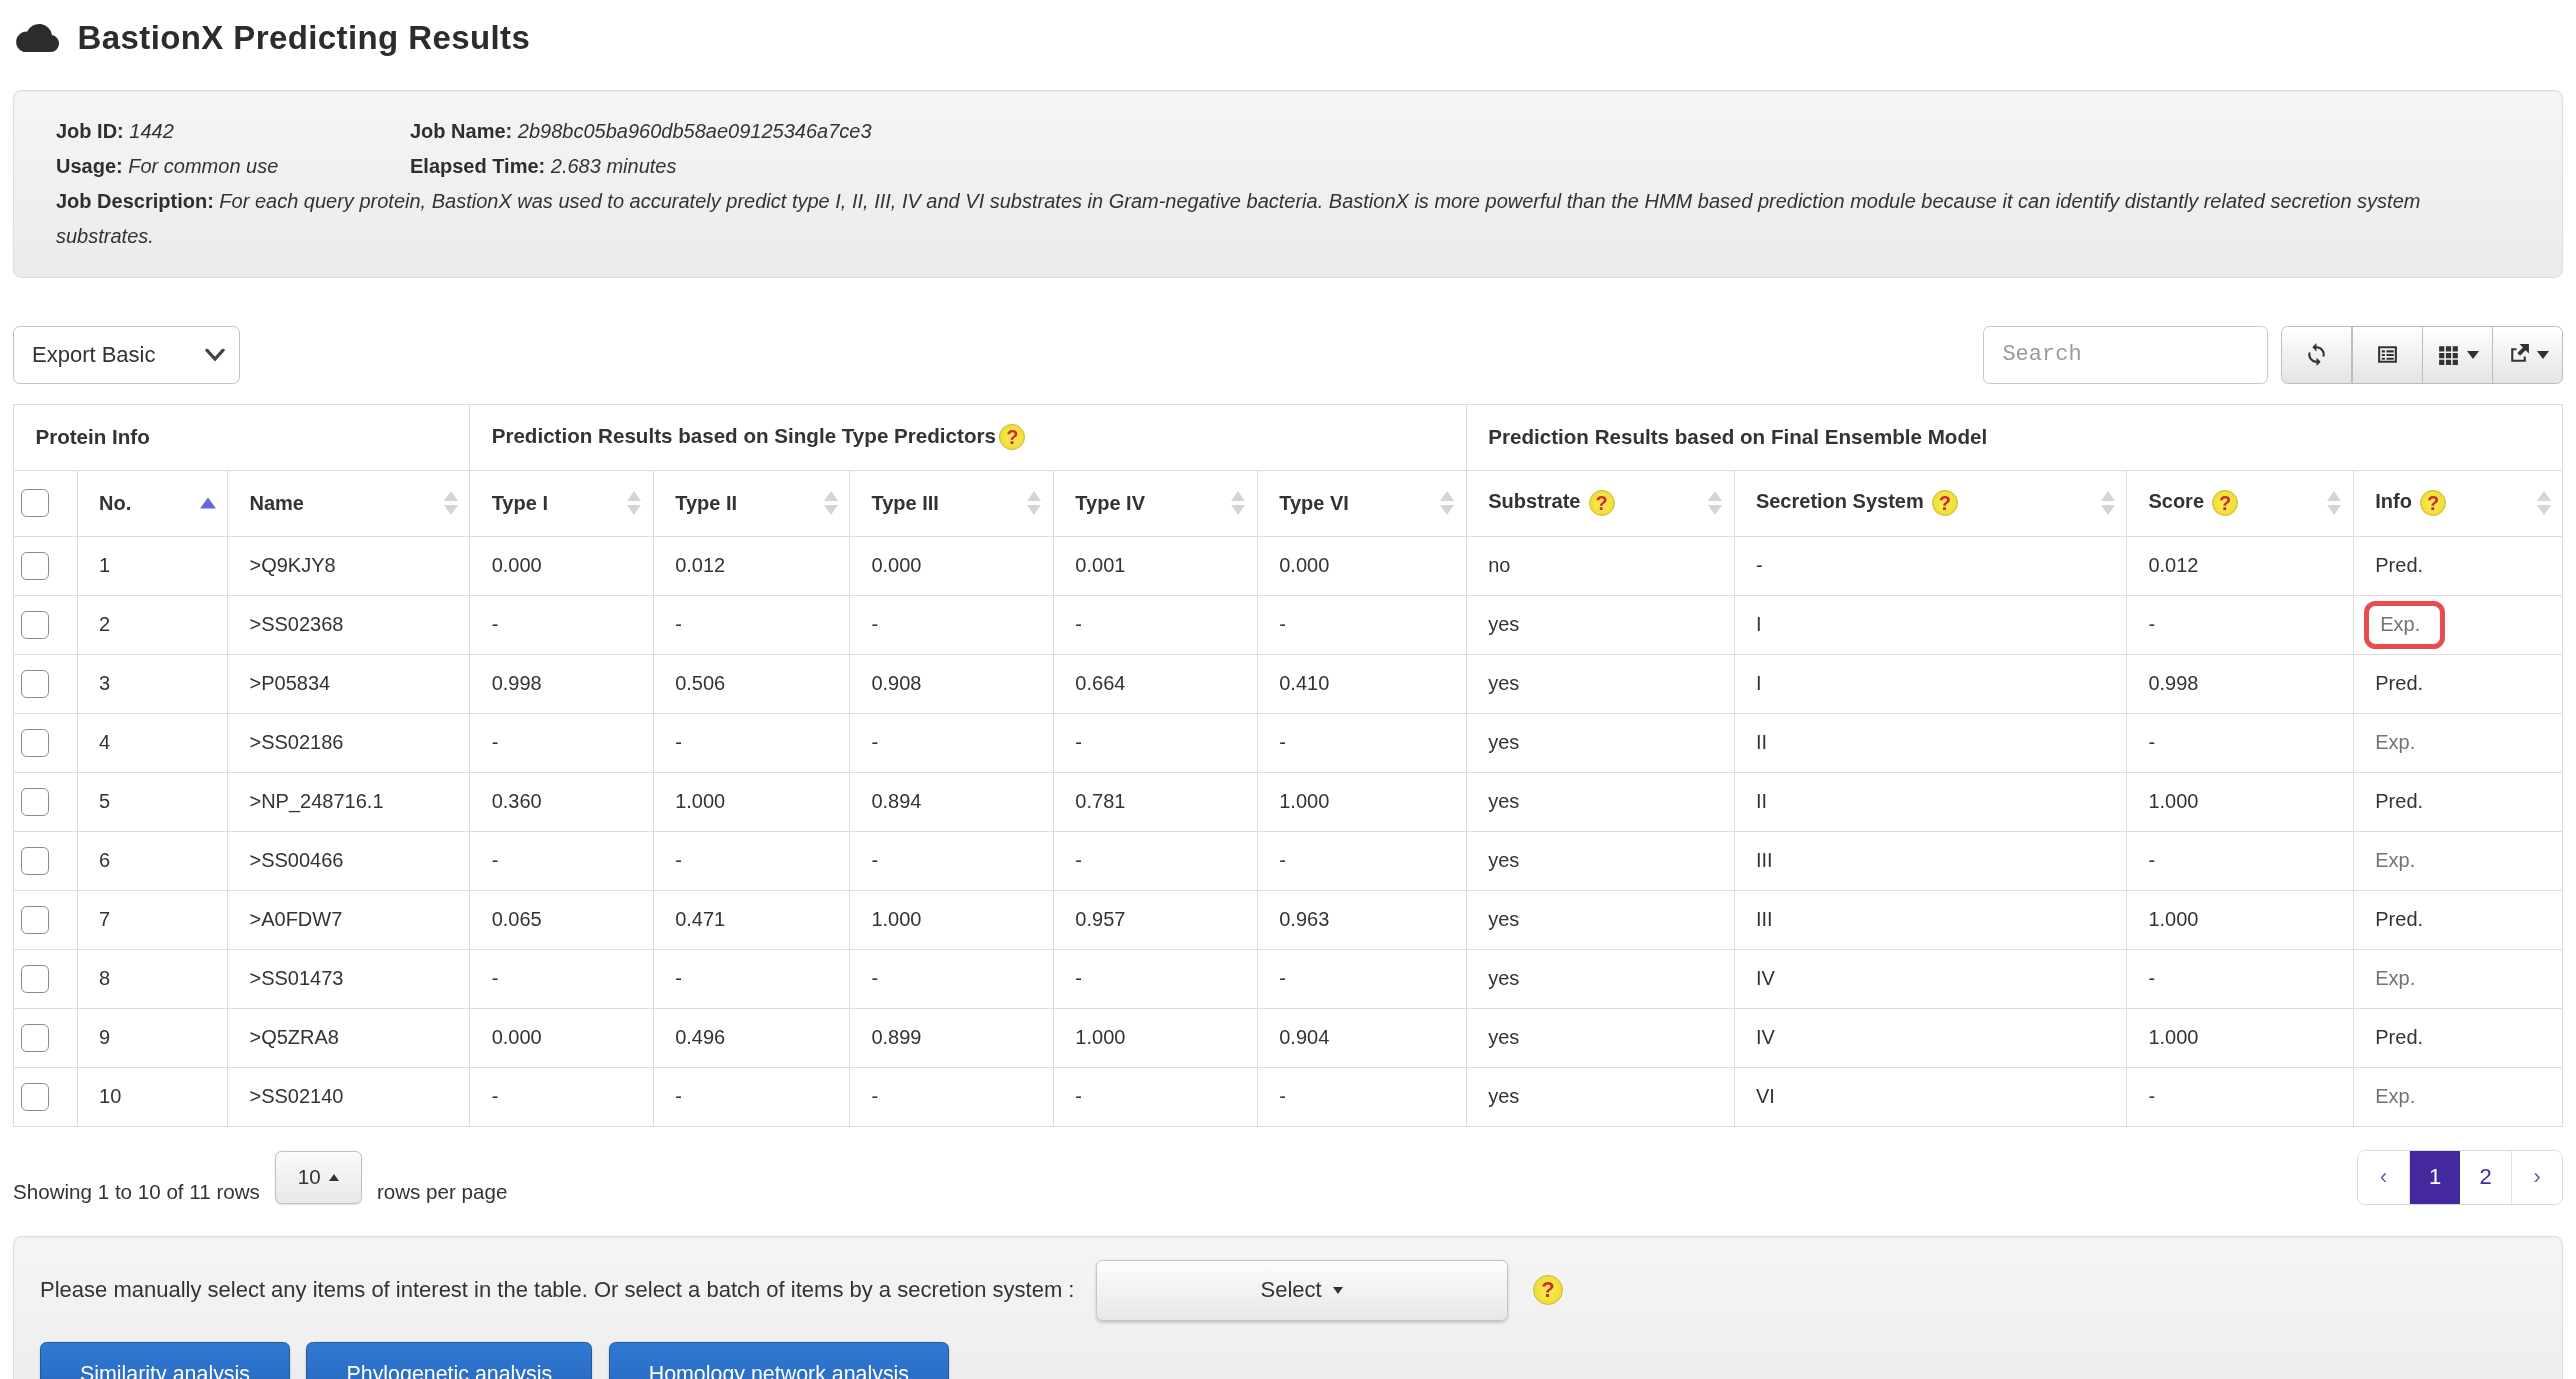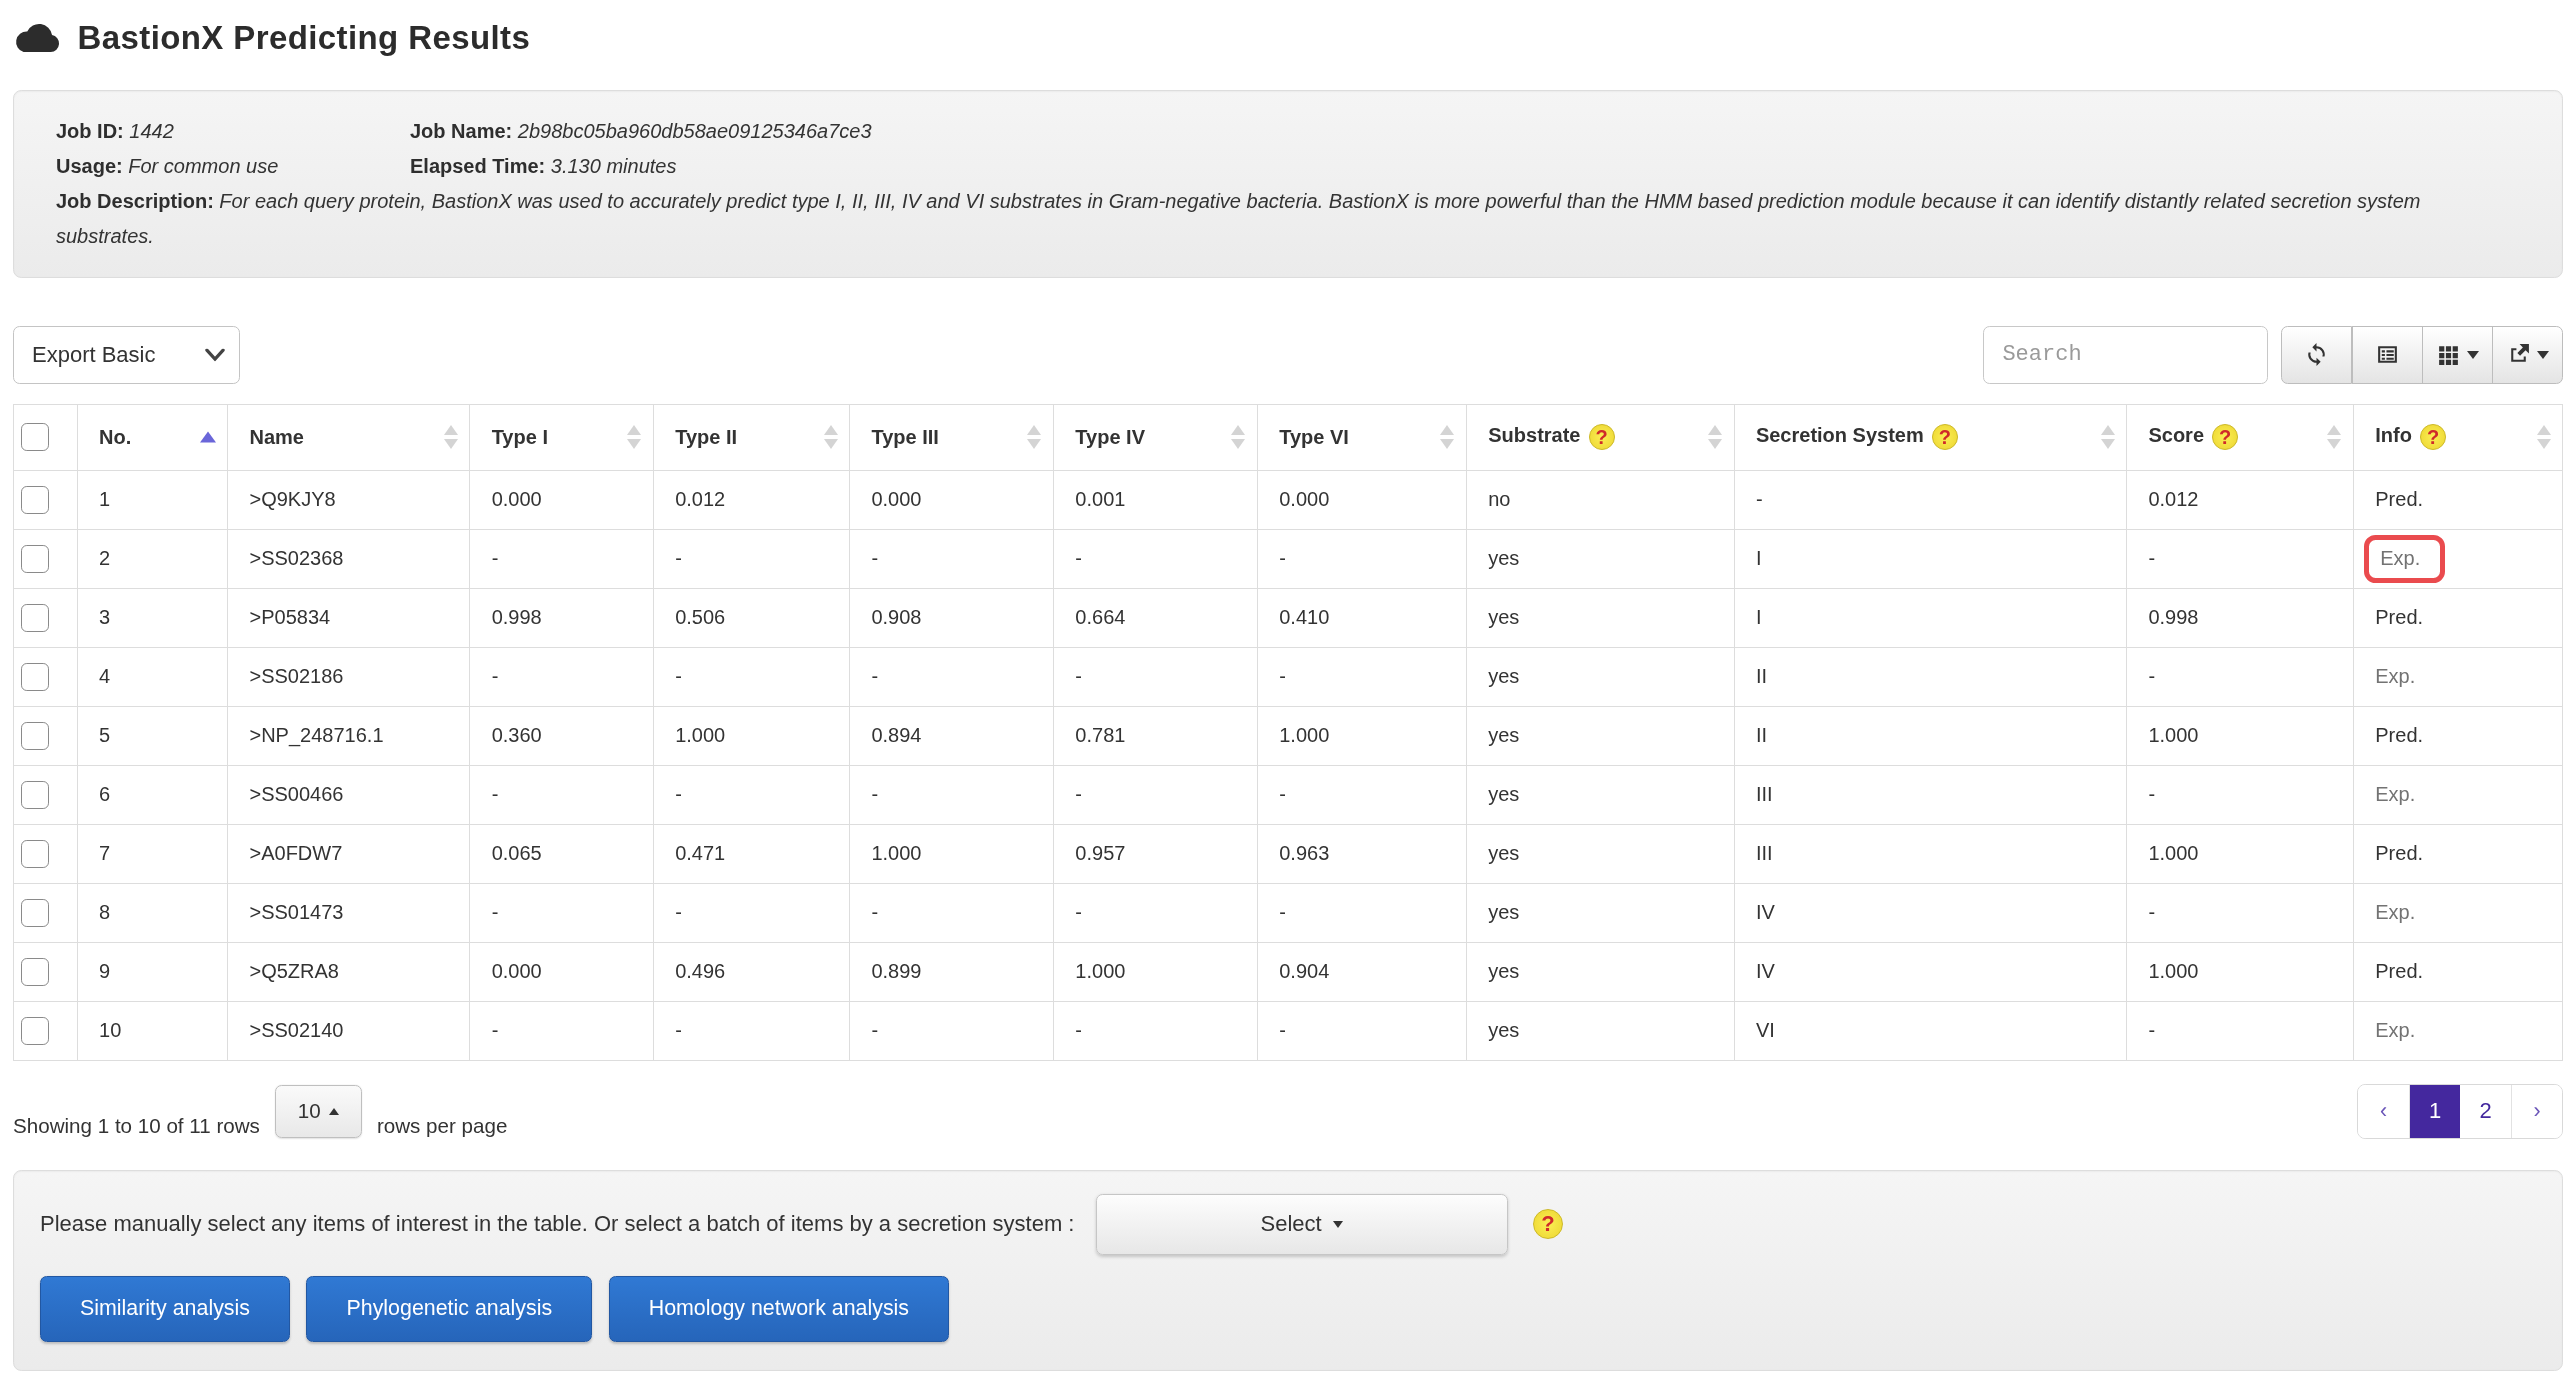--- a/index.html
+++ b/index.html
@@ -123,7 +123,7 @@
       </div>
       <div>
         <span class="job-label">Elapsed Time:</span>
-        <span class="job-val">3.130 minutes</span>
+        <span class="job-val">2.683 minutes</span>
       </div>
     </div>
     <div class="job-desc">

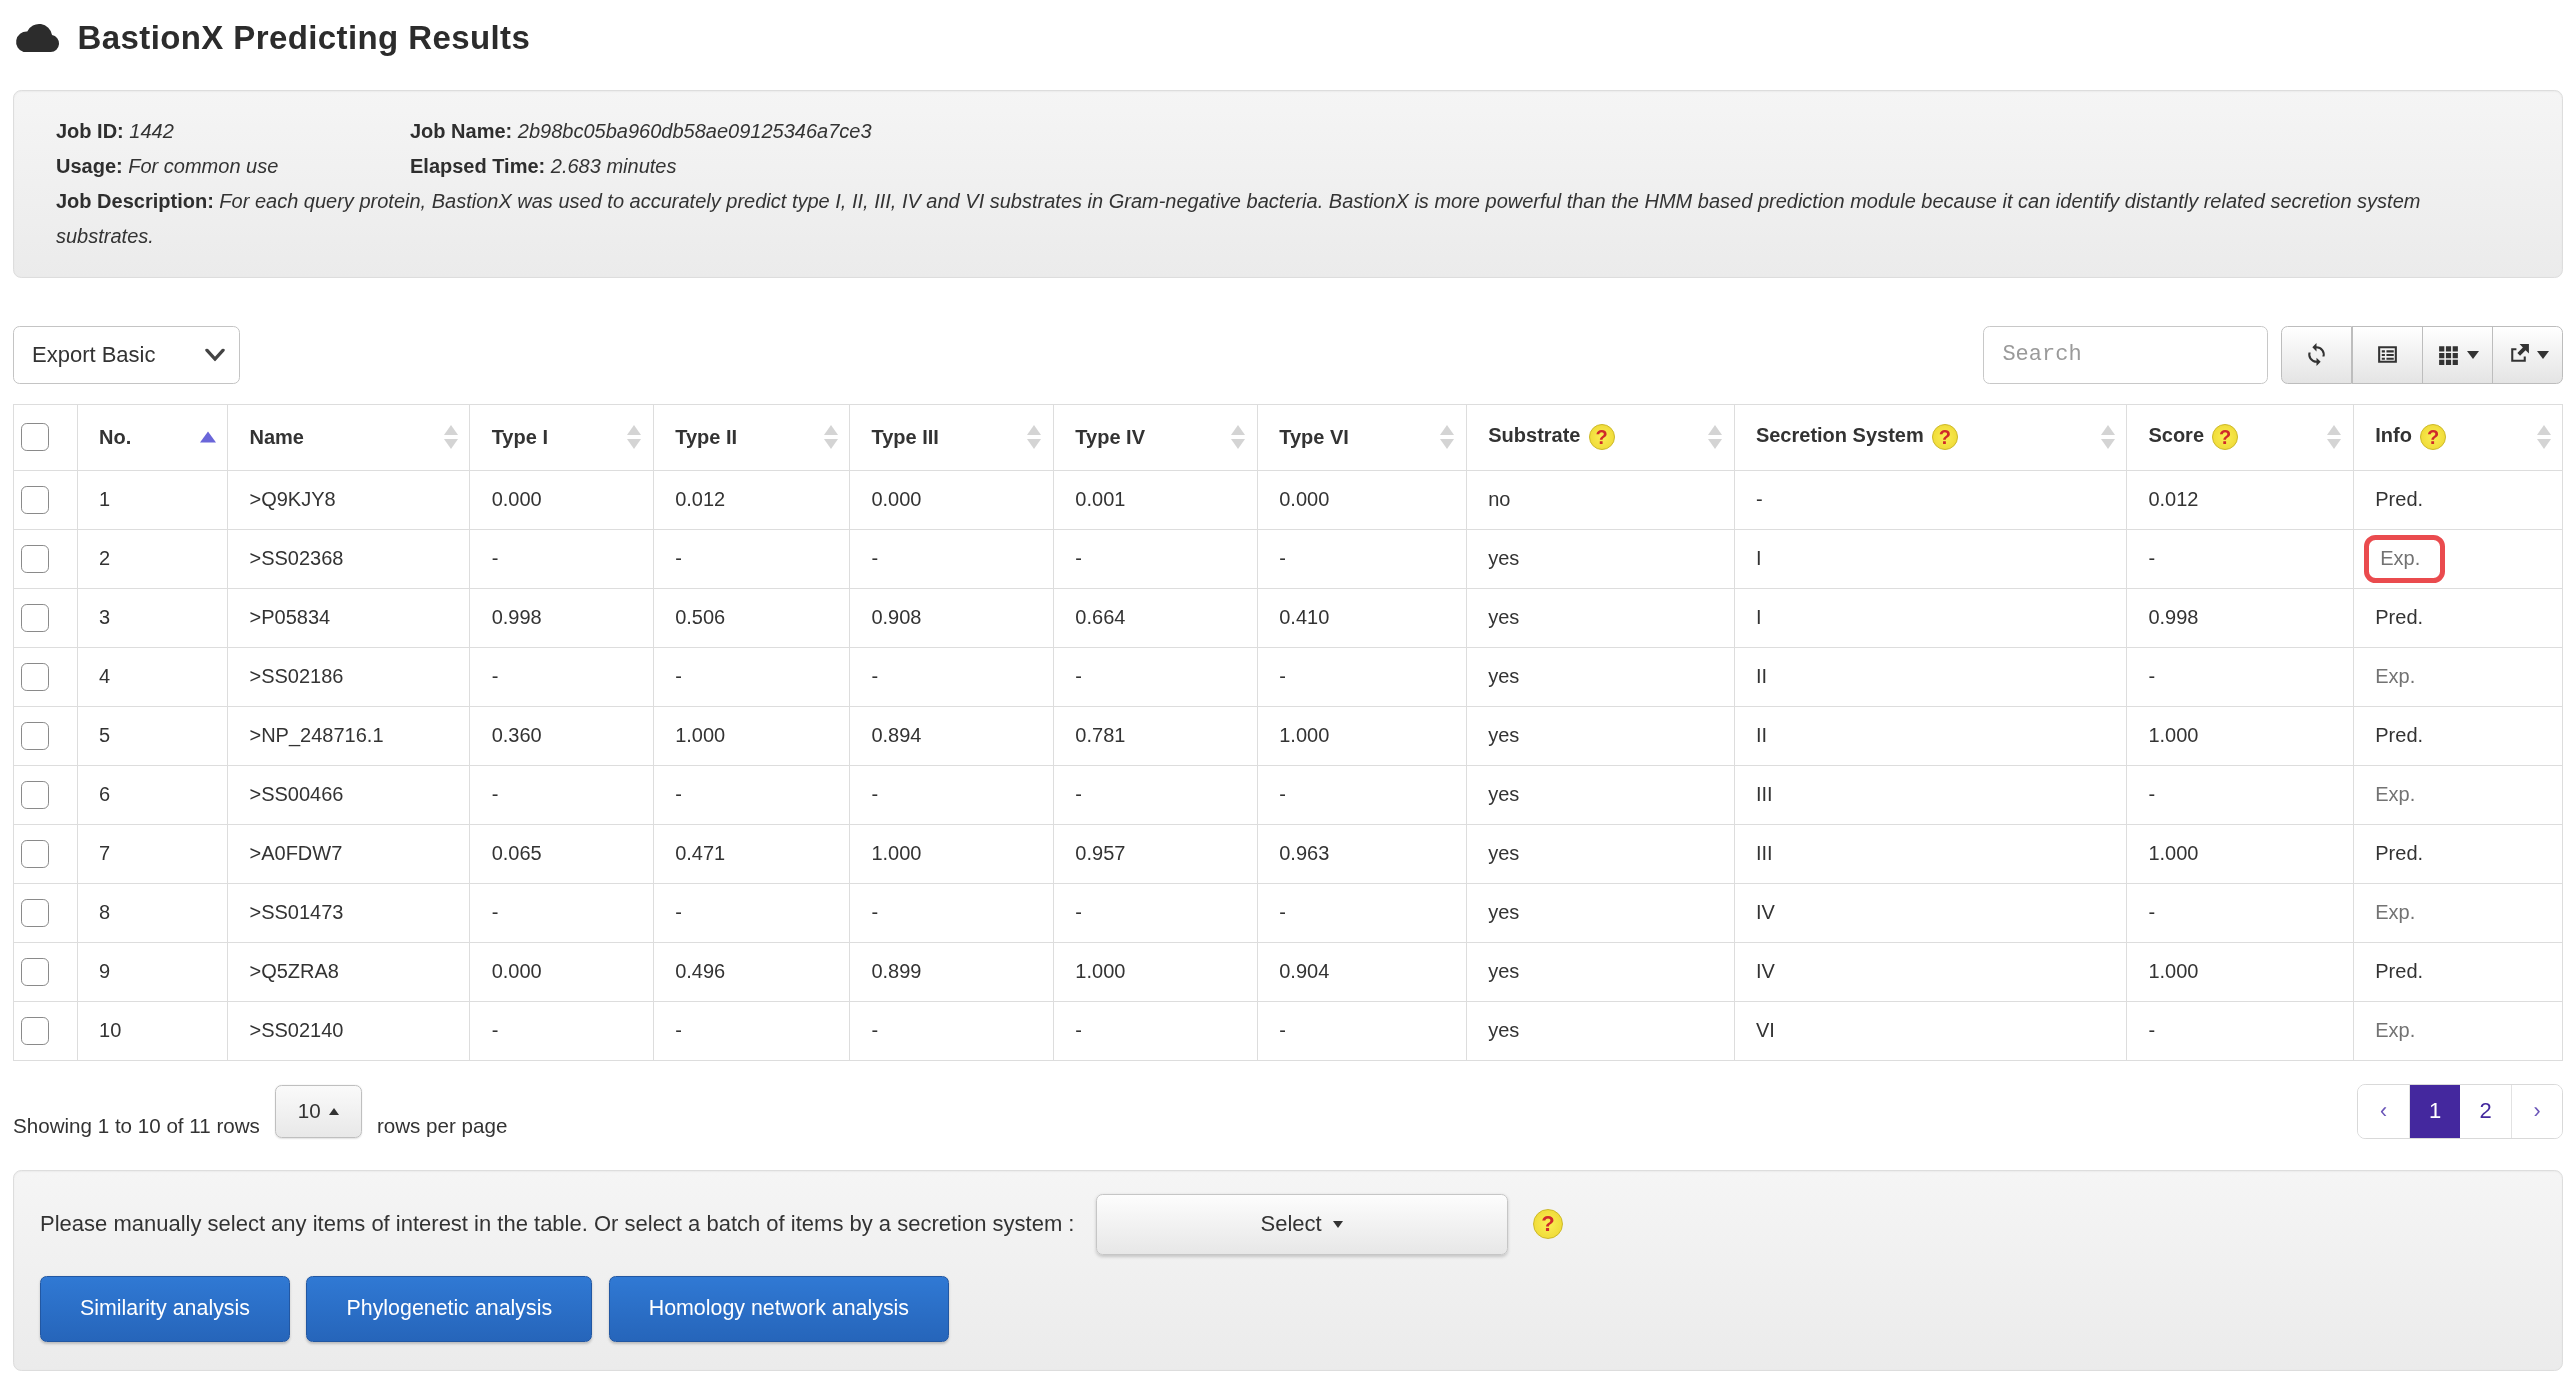--- a/index.html
+++ b/index.html
@@ -187,6 +187,11 @@
           <col style="width:8.2%">
       </colgroup>
       <thead>
+        <tr class="group-row">
+          <th colspan="3"><span>Protein Info</span></th>
+          <th colspan="5"><span>Prediction Results based on Single Type Predictors</span><span class="help">?</span></th>
+          <th colspan="4"><span>Prediction Results based on Final Ensemble Model</span></th>
+        </tr>
         <tr class="col-row">
           <th style="padding:0">
               <input type="checkbox" class="cb" style="">

